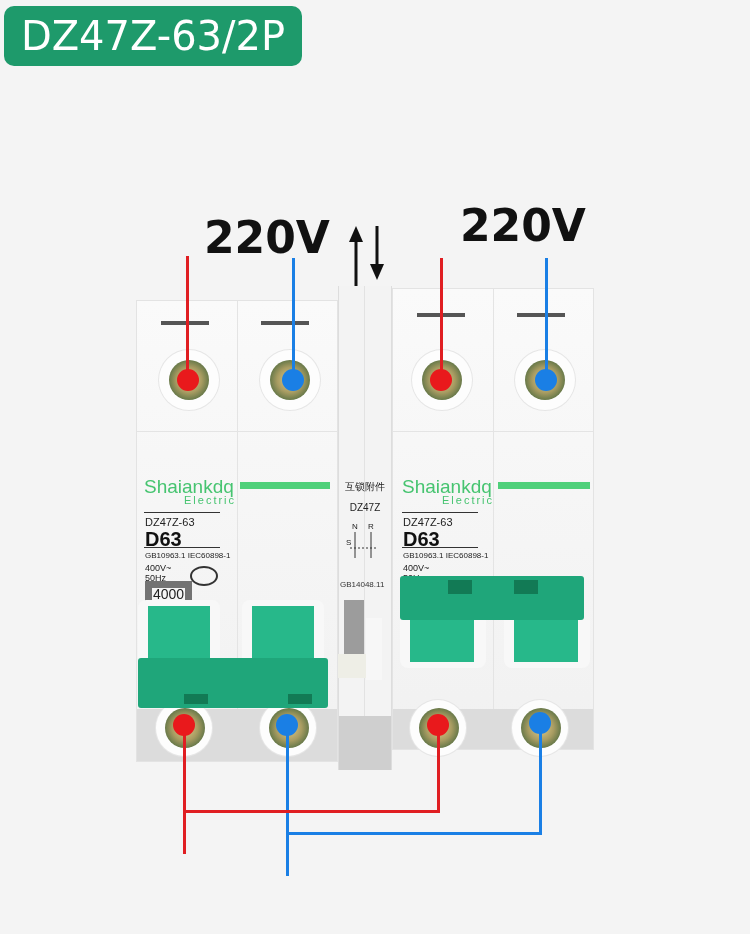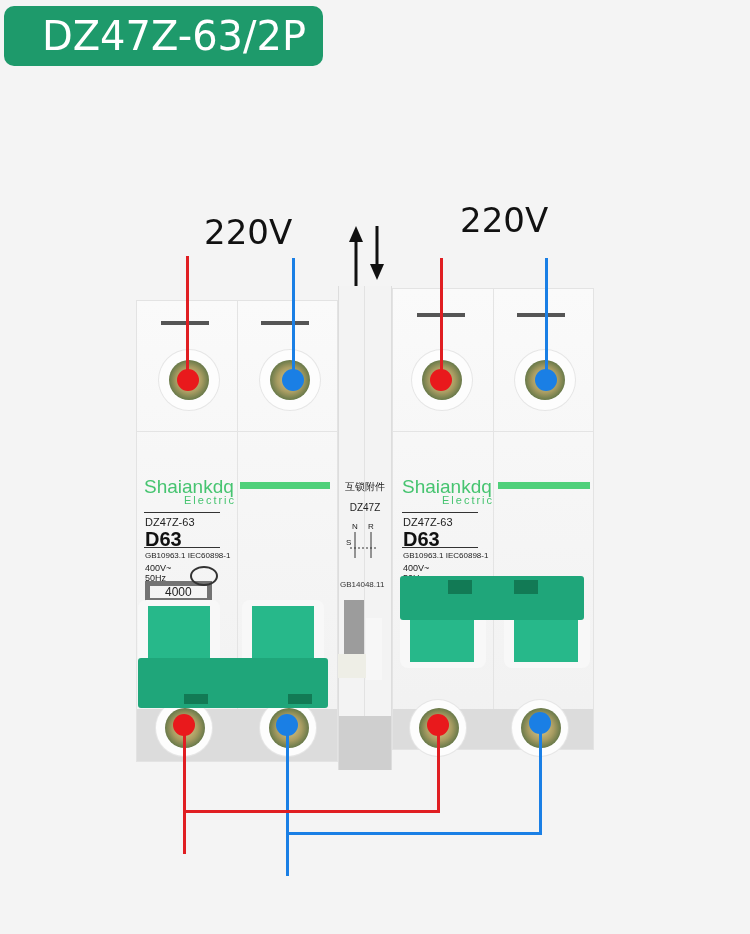--- a/index.html
+++ b/index.html
@@ -5,7 +5,7 @@
   html,body{margin:0;padding:0;}
   body{width:750px;height:934px;background:#f4f4f4;position:relative;overflow:hidden;font-family:"Liberation Sans",sans-serif;}
   .abs{position:absolute;}
-  .title-badge{left:4px;top:6px;width:298px;height:60px;background:#1e9a6b;border-radius:10px;color:#fff;font-family:"DejaVu Sans",sans-serif;font-size:40px;line-height:60px;text-align:center;letter-spacing:0px;padding-left:21px;}
+  .title-badge{left:4px;top:6px;width:298px;height:60px;background:#1e9a6b;border-radius:10px;color:#fff;font-family:"DejaVu Sans",sans-serif;font-size:40px;line-height:60px;text-align:center;letter-spacing:0px;}
   .volt{font-family:"DejaVu Sans",sans-serif;font-weight:normal;font-size:34px;color:#111;}
   .body-part{background:#f9f9f9;}
   .breaker{background:linear-gradient(#fafafa,#f1f1f1);border:1px solid #e3e3e3;}

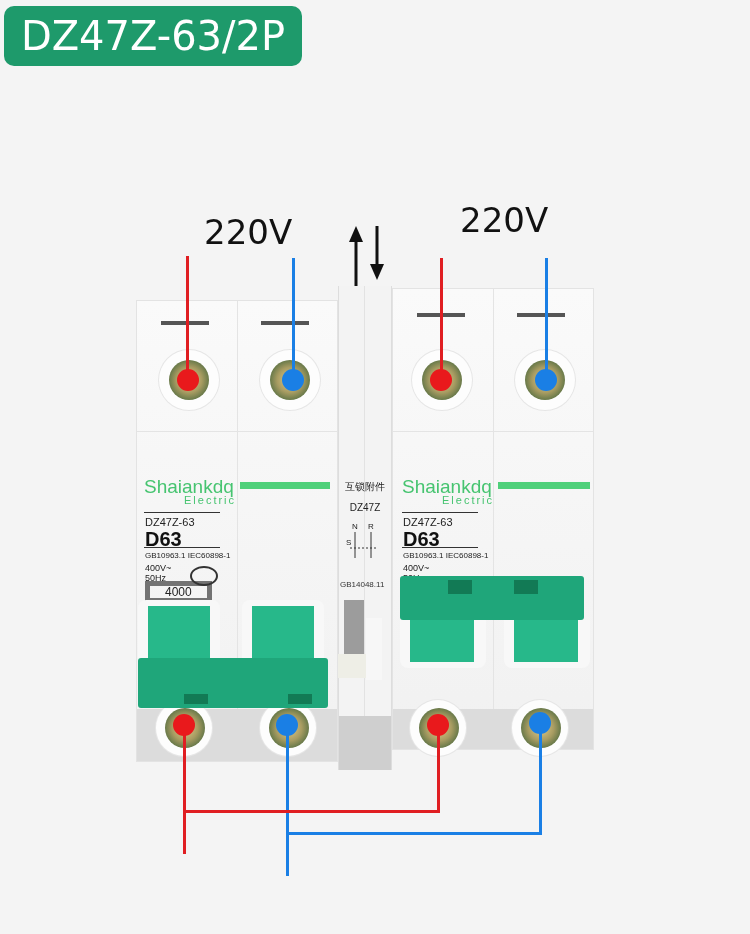--- a/index.html
+++ b/index.html
@@ -6,7 +6,7 @@
   body{width:750px;height:934px;background:#f4f4f4;position:relative;overflow:hidden;font-family:"Liberation Sans",sans-serif;}
   .abs{position:absolute;}
   .title-badge{left:4px;top:6px;width:298px;height:60px;background:#1e9a6b;border-radius:10px;color:#fff;font-family:"DejaVu Sans",sans-serif;font-size:40px;line-height:60px;text-align:center;letter-spacing:0px;}
-  .volt{font-family:"DejaVu Sans",sans-serif;font-weight:normal;font-size:34px;color:#111;}
+  .volt{font-family:"DejaVu Sans",sans-serif;font-weight:bold;font-size:44px;color:#111;}
   .body-part{background:#f9f9f9;}
   .breaker{background:linear-gradient(#fafafa,#f1f1f1);border:1px solid #e3e3e3;}
   .terminal-ring{width:60px;height:60px;border-radius:50%;background:#fdfdfd;box-shadow:0 0 0 1px #e6e6e6;}

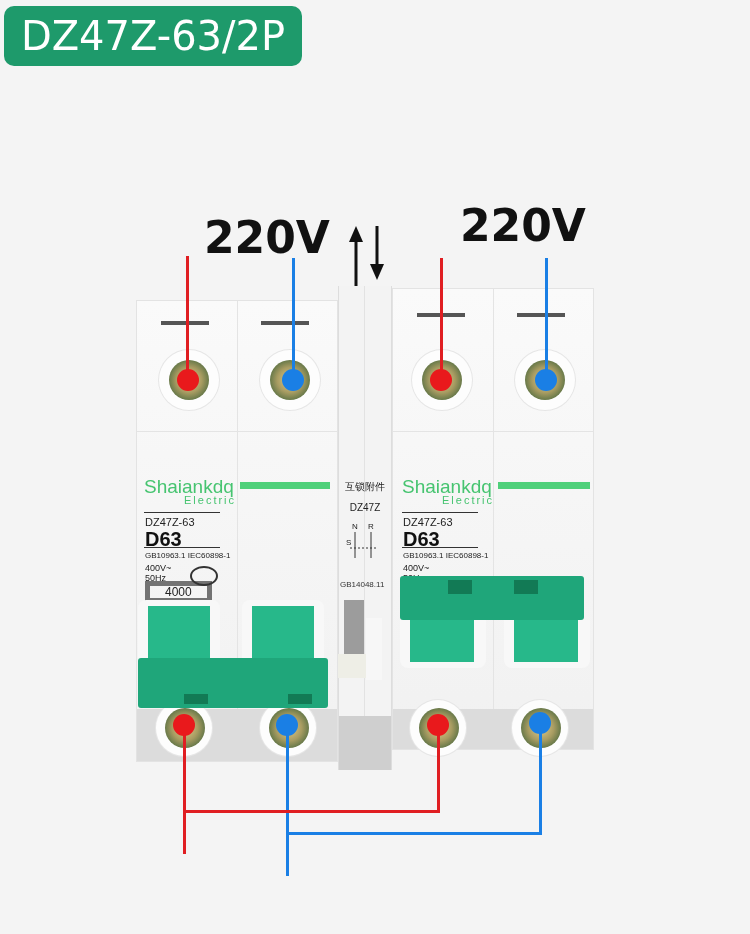--- a/index.html
+++ b/index.html
@@ -120,7 +120,7 @@
 <div class="abs spec" style="left:145px;top:550px;font-size:8px;">GB10963.1 IEC60898-1</div>
 <div class="abs spec" style="left:145px;top:562px;font-size:9px;">400V~</div>
 <div class="abs spec" style="left:145px;top:572px;font-size:9px;">50Hz</div>
-<div class="abs spec" style="left:145px;top:581px;font-size:12px;border:5px solid #737373;padding:0 15px;">4000</div>
+<div class="abs spec" style="left:145px;top:581px;font-size:14px;border:7px solid #737373;padding:0 1px;">4000</div>
 <div class="abs" style="left:190px;top:566px;width:24px;height:16px;border:2px solid #333;border-radius:50%;"></div>
 
 <div class="abs brand" style="left:402px;top:476px;">Shaiankdq</div>

